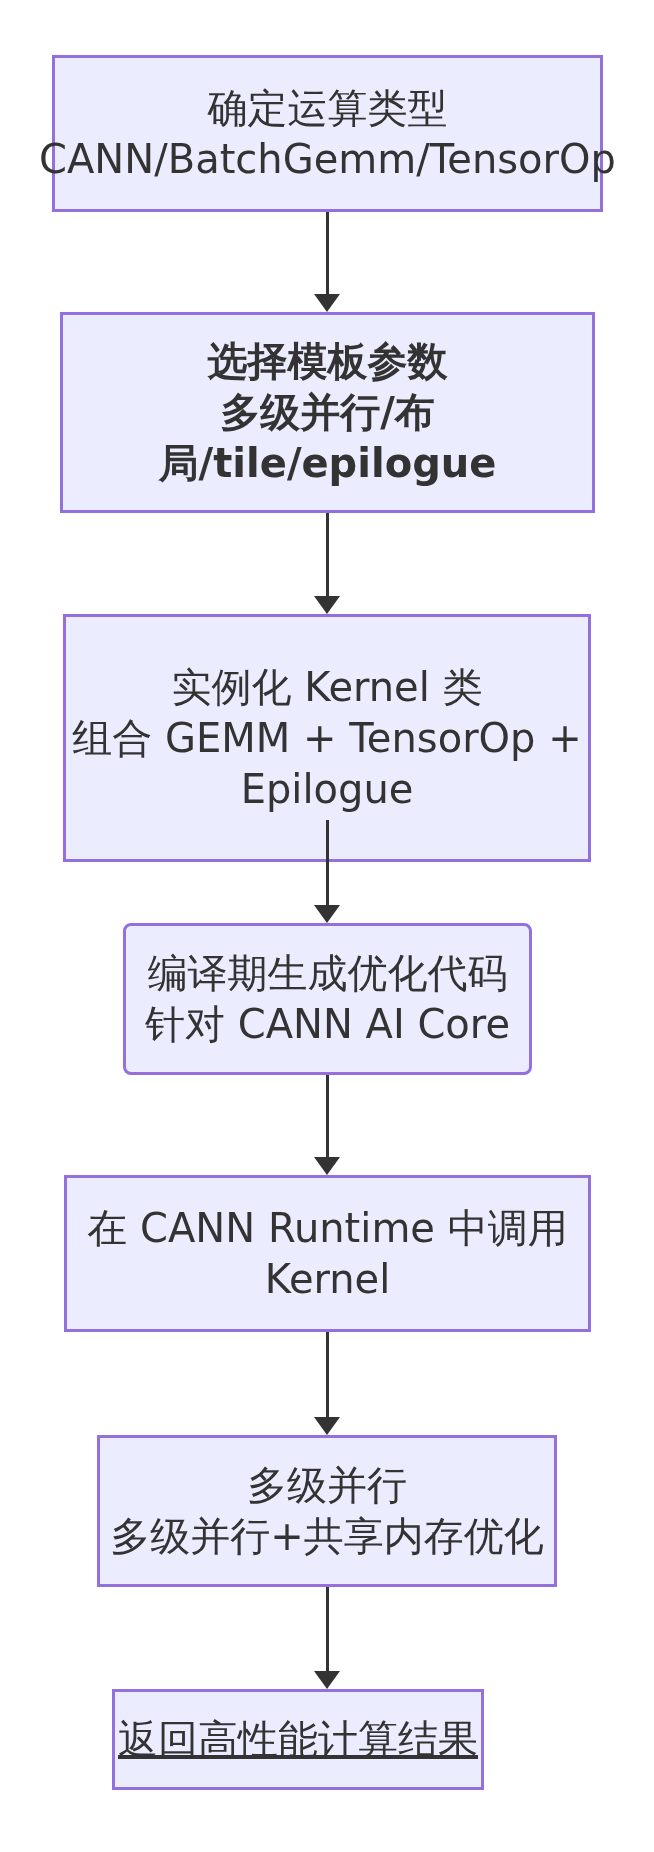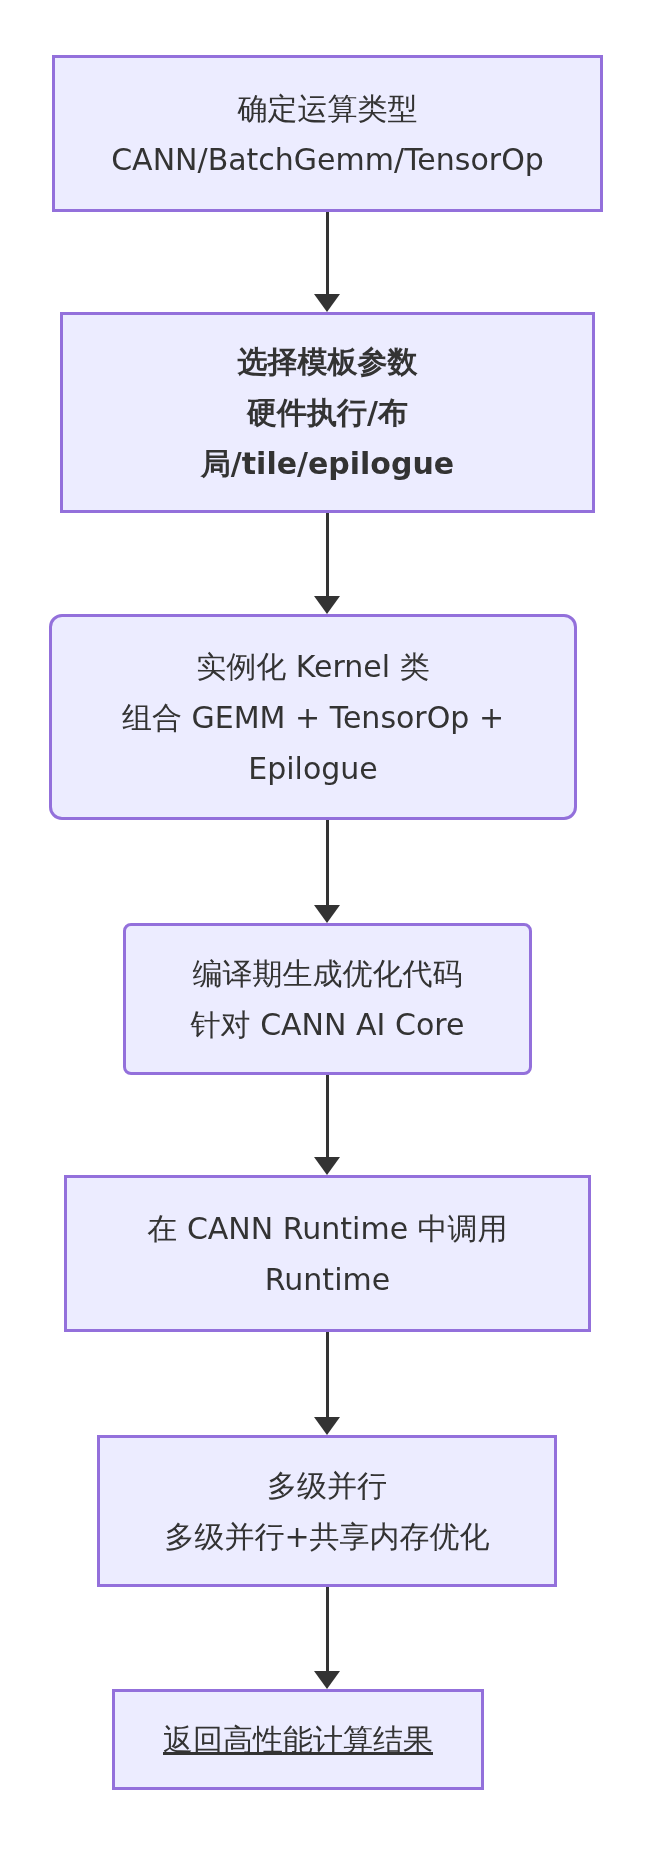--- a/index.html
+++ b/index.html
@@ -28,7 +28,7 @@
     text-align: center;
   }
   .node .line {
-    font-size: 30px;
+    font-size: 40px;
     line-height: 51px;
     white-space: nowrap;
   }

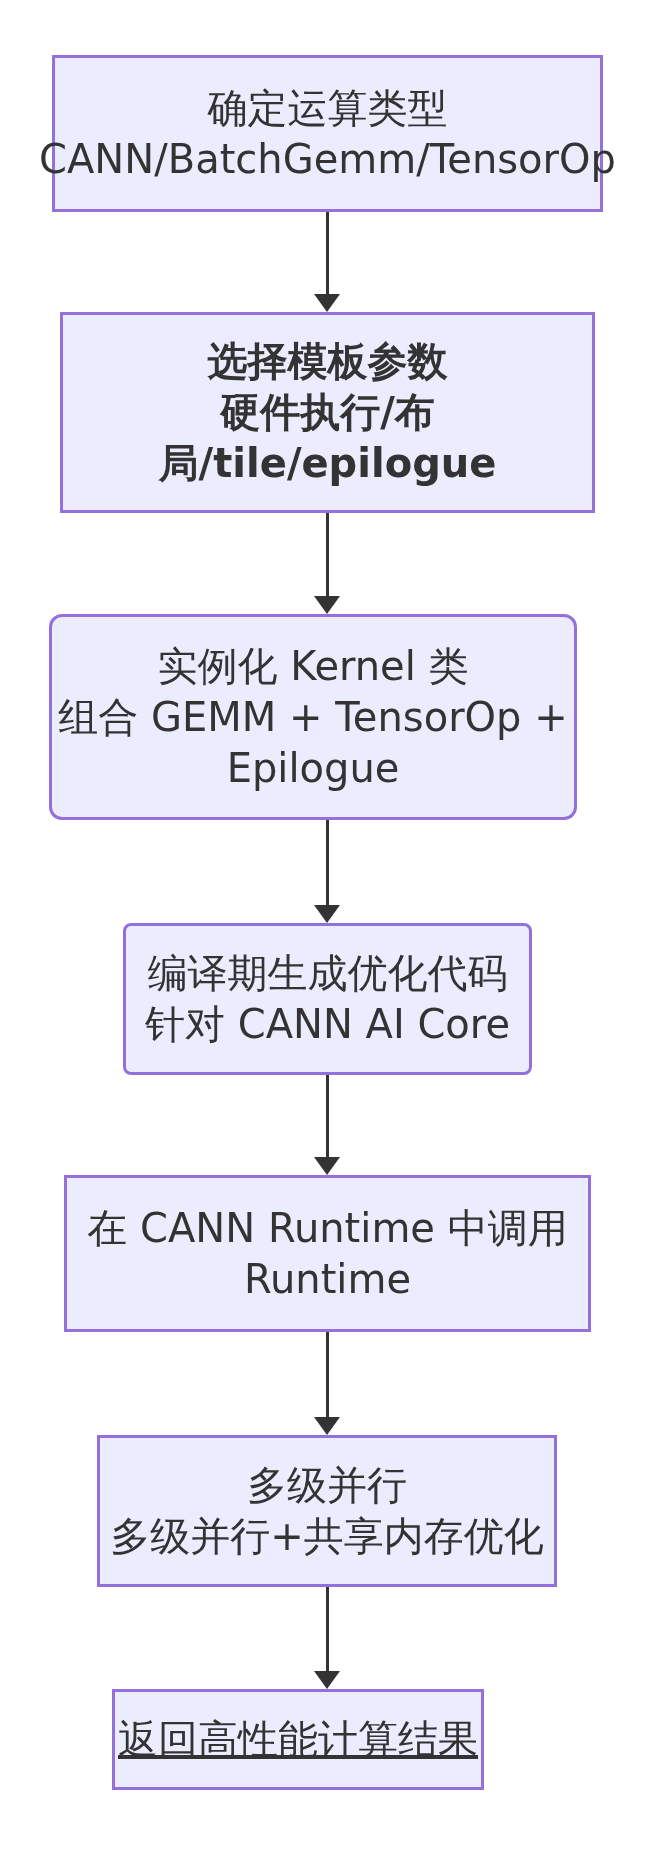--- a/index.html
+++ b/index.html
@@ -70,7 +70,7 @@
 
   <div class="node" style="left:60px; top:312px; width:535px; height:201px;font-weight:bold;">
     <div class="line">选择模板参数</div>
-    <div class="line">硬件执行/布</div>
+    <div class="line">多级并行/布</div>
     <div class="line">局/tile/epilogue</div>
   </div>
 

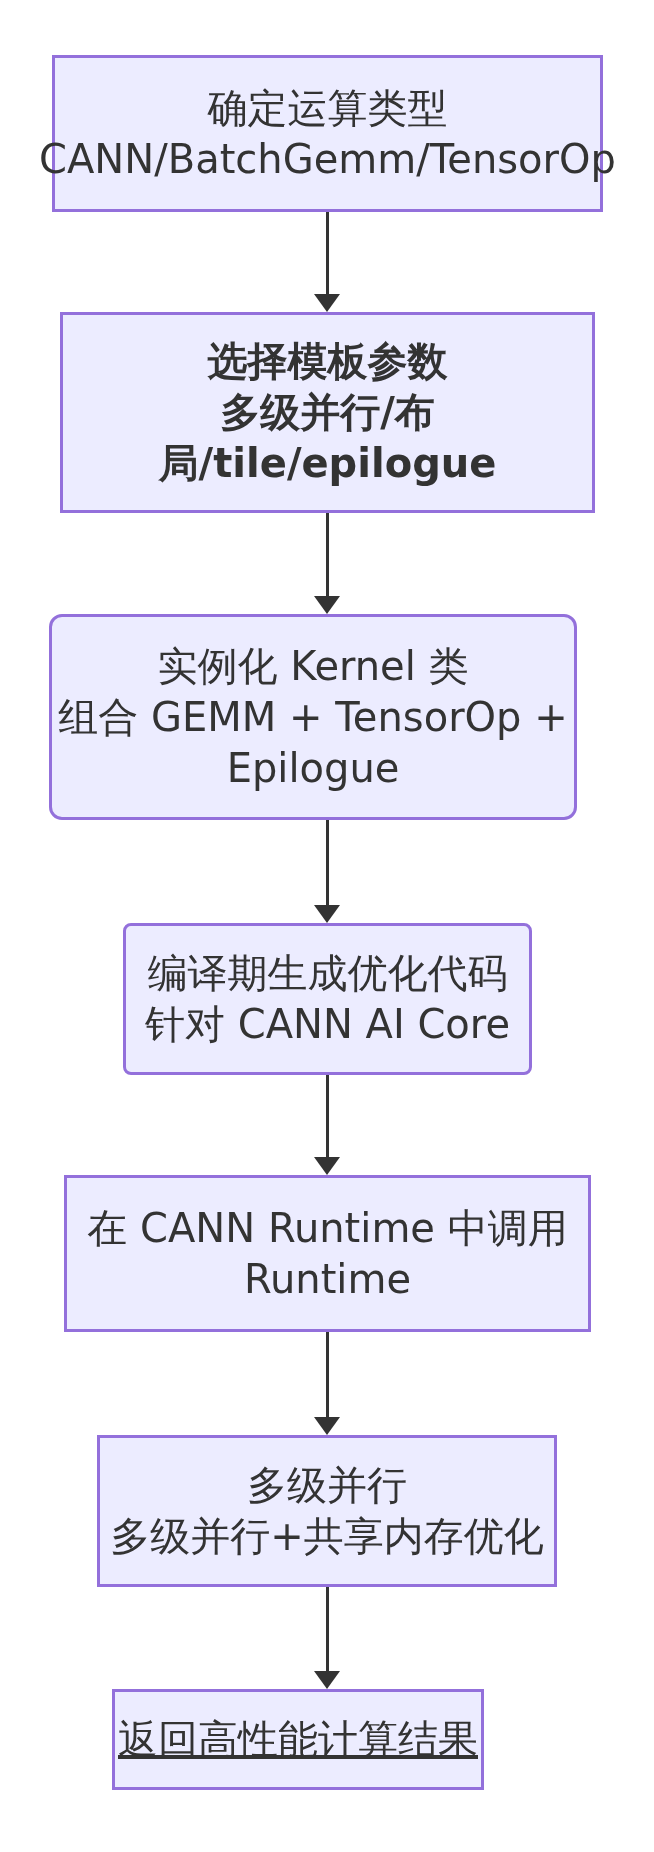--- a/index.html
+++ b/index.html
@@ -79,7 +79,7 @@
     <div class="head"></div>
   </div>
 
-  <div class="node" style="left:49px; top:614px; width:528px; height:206px;border-radius:13px;">
+  <div class="node" style="left:63px; top:614px; width:528px; height:248px;">
     <div class="line">实例化 Kernel 类</div>
     <div class="line">组合 GEMM + TensorOp +</div>
     <div class="line">Epilogue</div>

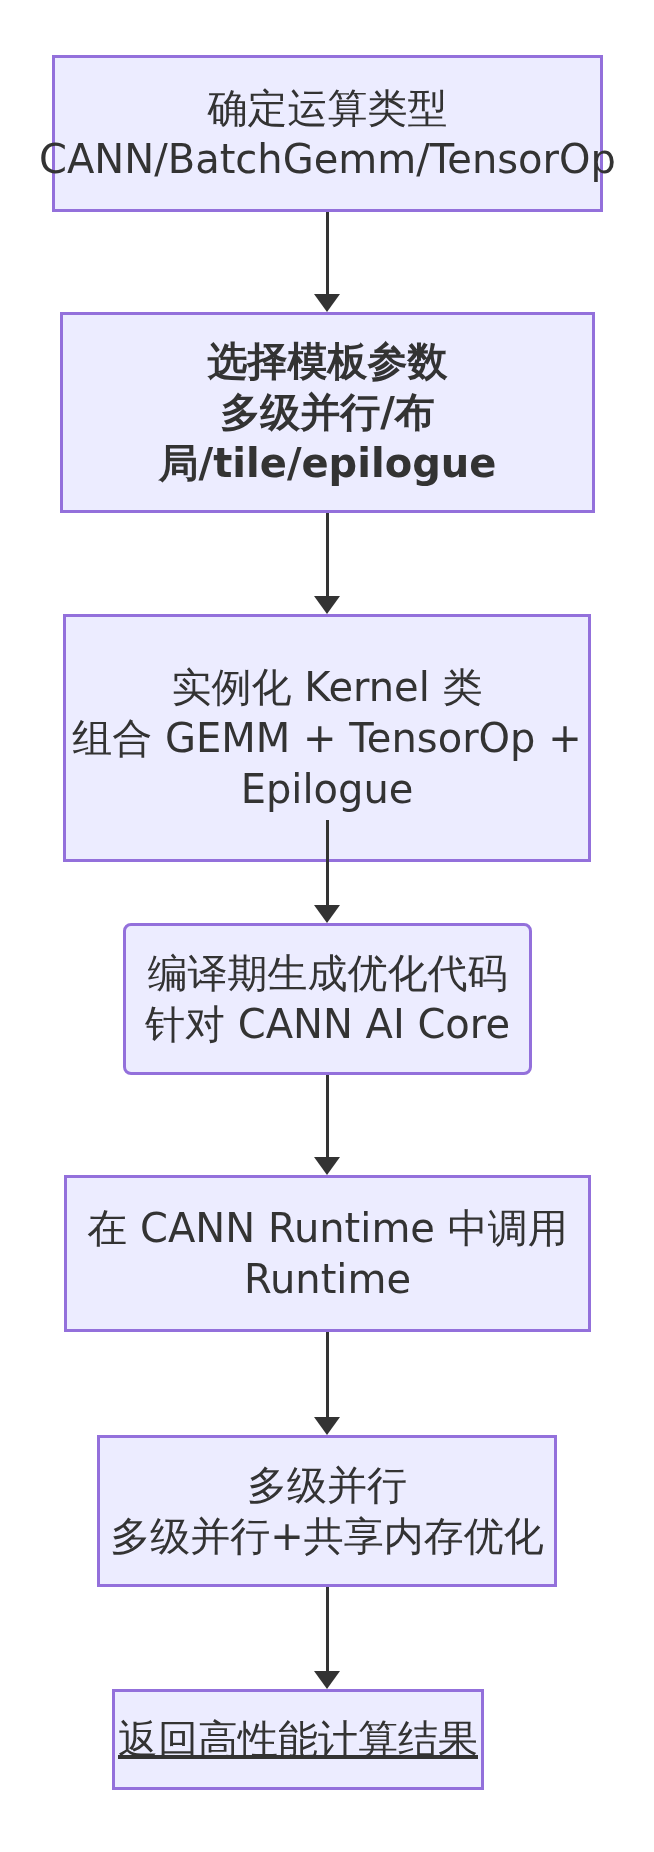--- a/index.html
+++ b/index.html
@@ -102,7 +102,7 @@
 
   <div class="node" style="left:64px; top:1175px; width:527px; height:157px;">
     <div class="line">在 CANN Runtime 中调用</div>
-    <div class="line">Runtime</div>
+    <div class="line">Kernel</div>
   </div>
 
   <div class="edge" style="left:327px; top:1332px; height:103px;">

